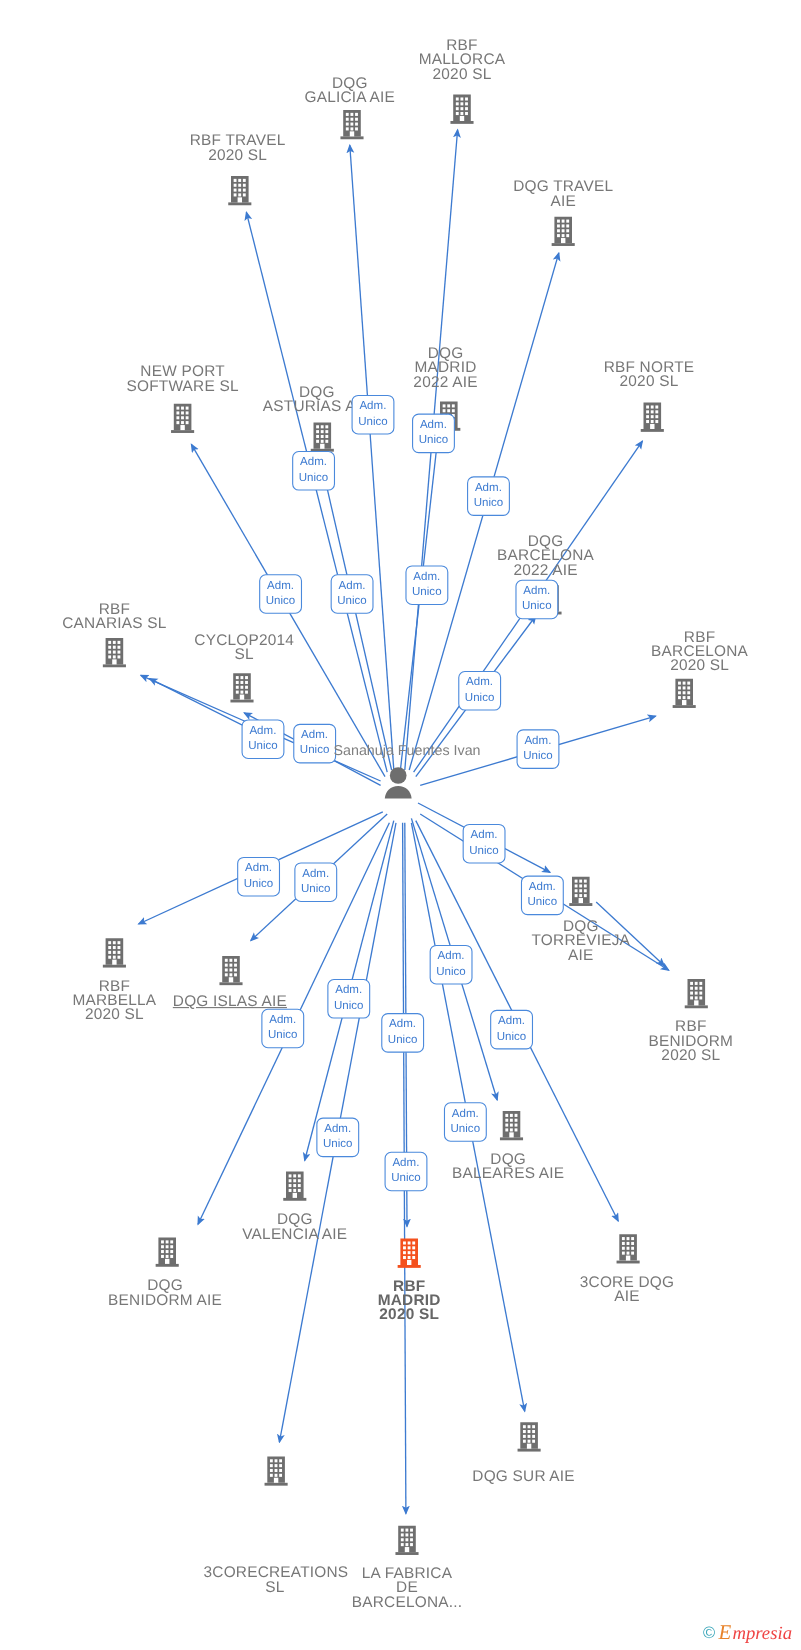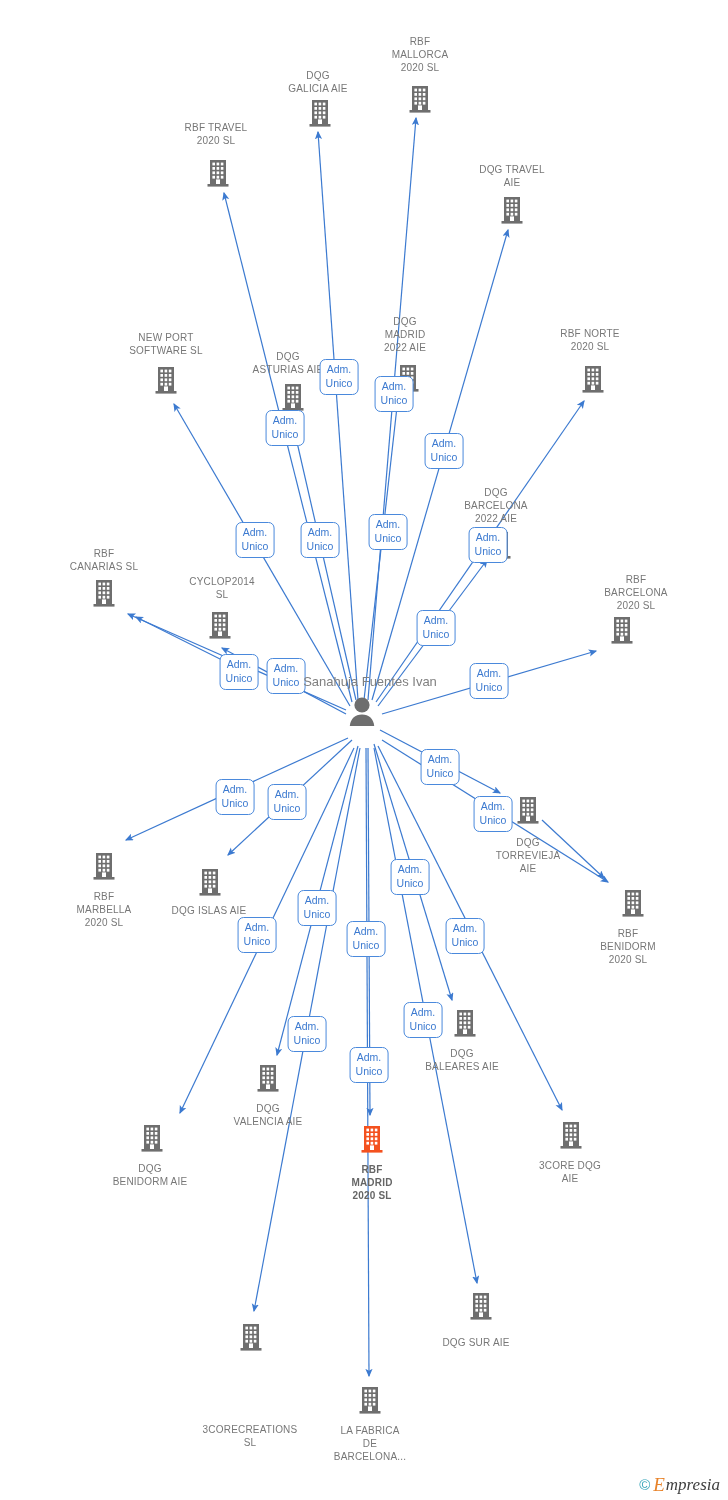--- a/index.html
+++ b/index.html
@@ -34,7 +34,7 @@
     pointer-events: auto;
   }
   .node-label {
-    font-size: 10px;
+    font-size: 14px;
     line-height: 13px;
     color: #777777;
     text-align: center;

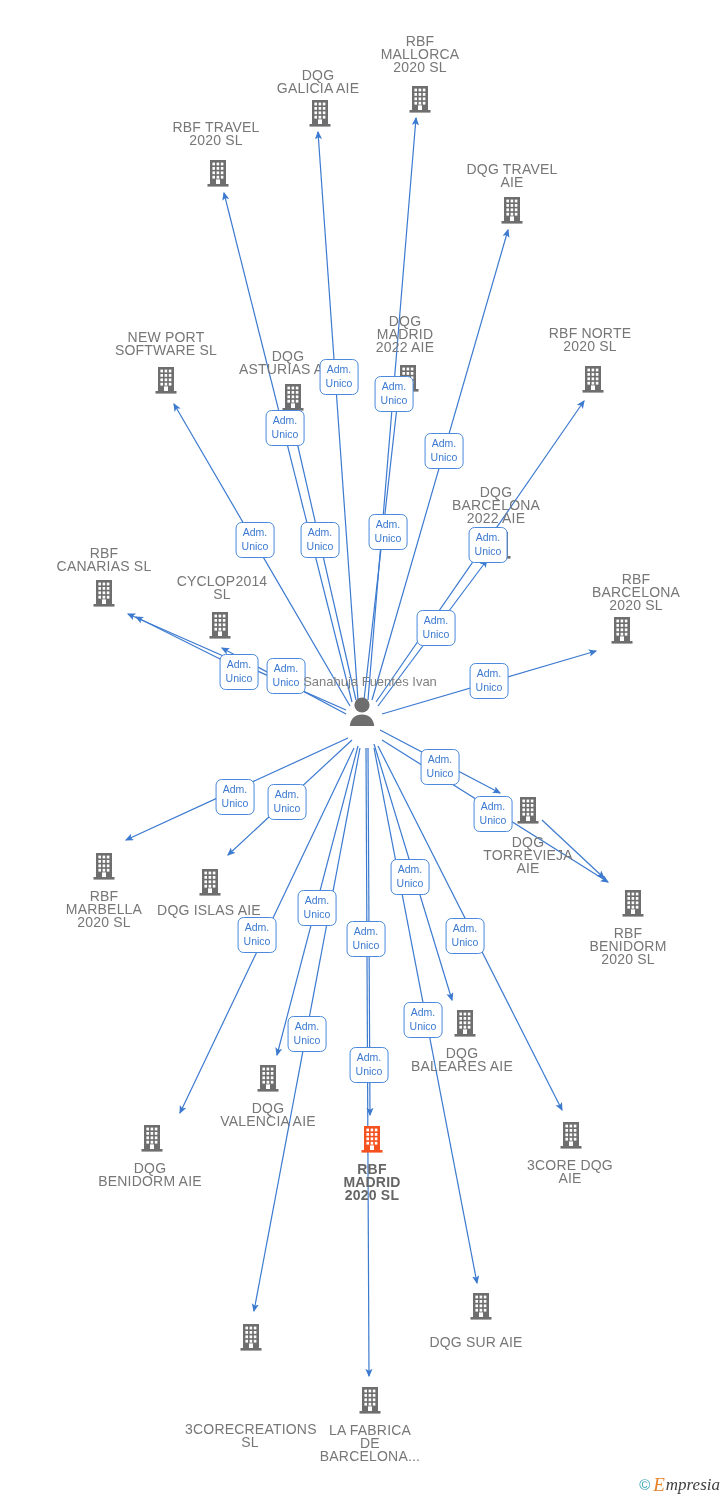--- a/index.html
+++ b/index.html
@@ -463,7 +463,7 @@
           <rect x="11.0" y="21.4" width="4.0" height="4.6" fill="#ffffff"></rect>
         </svg>
       </div>
-      <div class="node-label" style="position: absolute; left: 209px; top: 910px; transform: translate(-50%, -50%); width: 130px;">DQG ISLAS  AIE</div>
+      <div class="node-label" style="position: absolute; left: 209px; top: 910px; transform: translate(-50%, -50%); width: 130px; text-decoration: underline;">DQG ISLAS  AIE</div>
       <div class="node" style="left: 633px; top: 903px; width: 30px;">
         <svg class="bldg-icon" viewBox="0 0 26 30">
           <path d="M5 2 h16 v24 h-16 z" fill="#6e6e6e"></path>

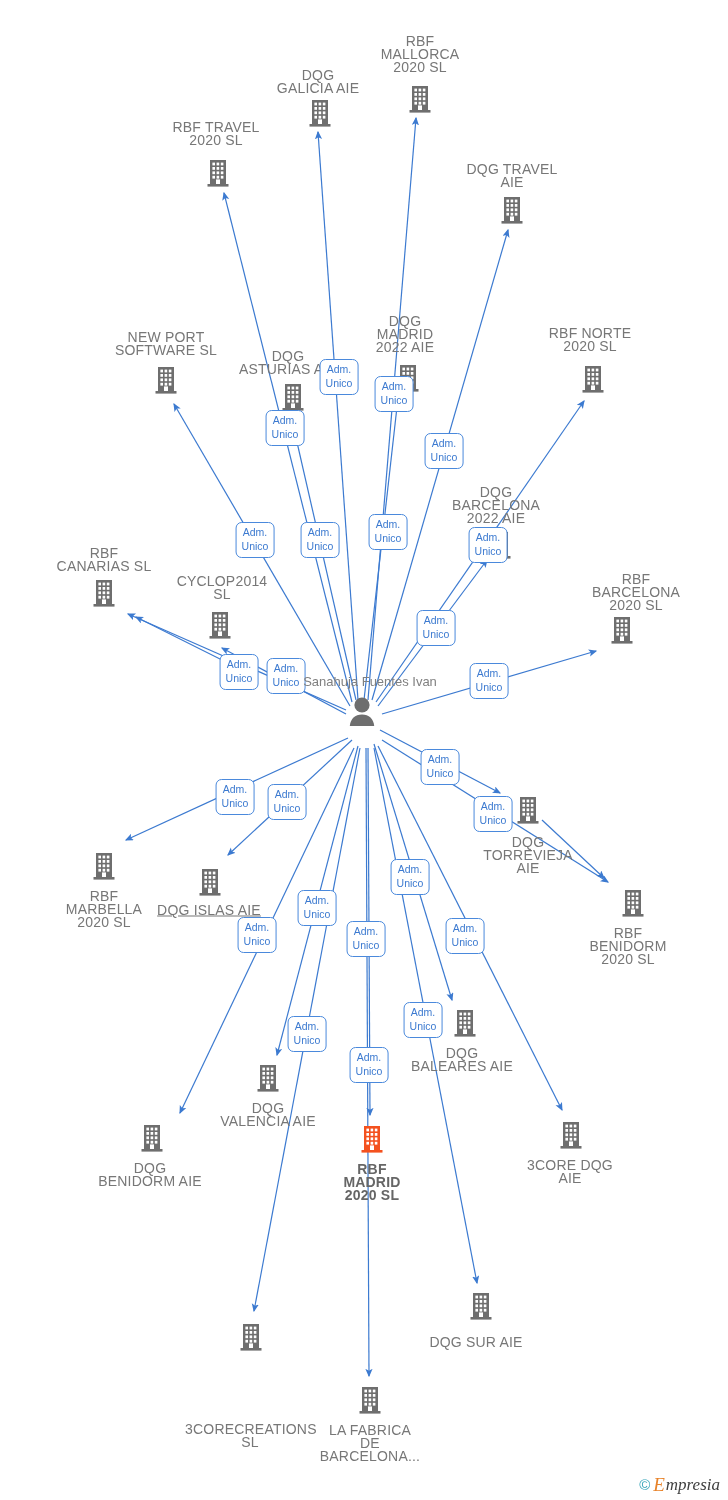--- a/index.html
+++ b/index.html
@@ -94,7 +94,7 @@
     line-height: 19px;
   }
   #watermark .wm-rest {
-    color: #404040;
+    color: #ef4444;
     font-family: "Liberation Serif", serif;
     font-style: italic;
     font-size: 17px;

